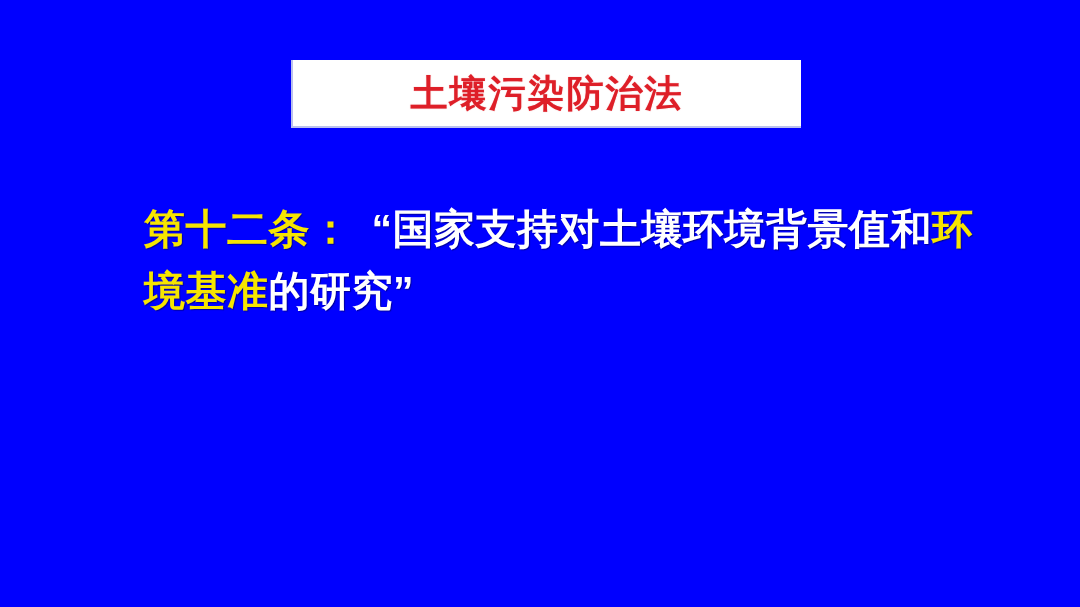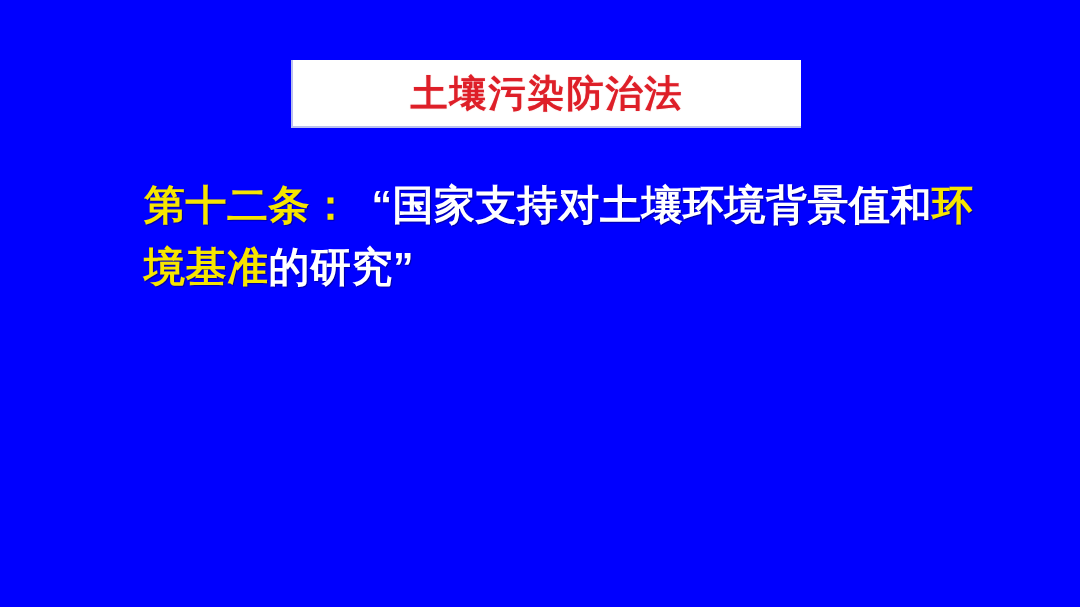--- a/index.html
+++ b/index.html
@@ -63,7 +63,7 @@
     text-shadow: 1px 1px 1px rgba(0,0,40,.45);
     margin: 0;
   }
-  .para.p1 { margin-bottom: 52px; }
+  .para.p1 { margin-bottom: 52px; margin-top: 24px; }
 
   .hl { color: #f6e500; }
   .gap { display: inline-block; width: 20px; }

